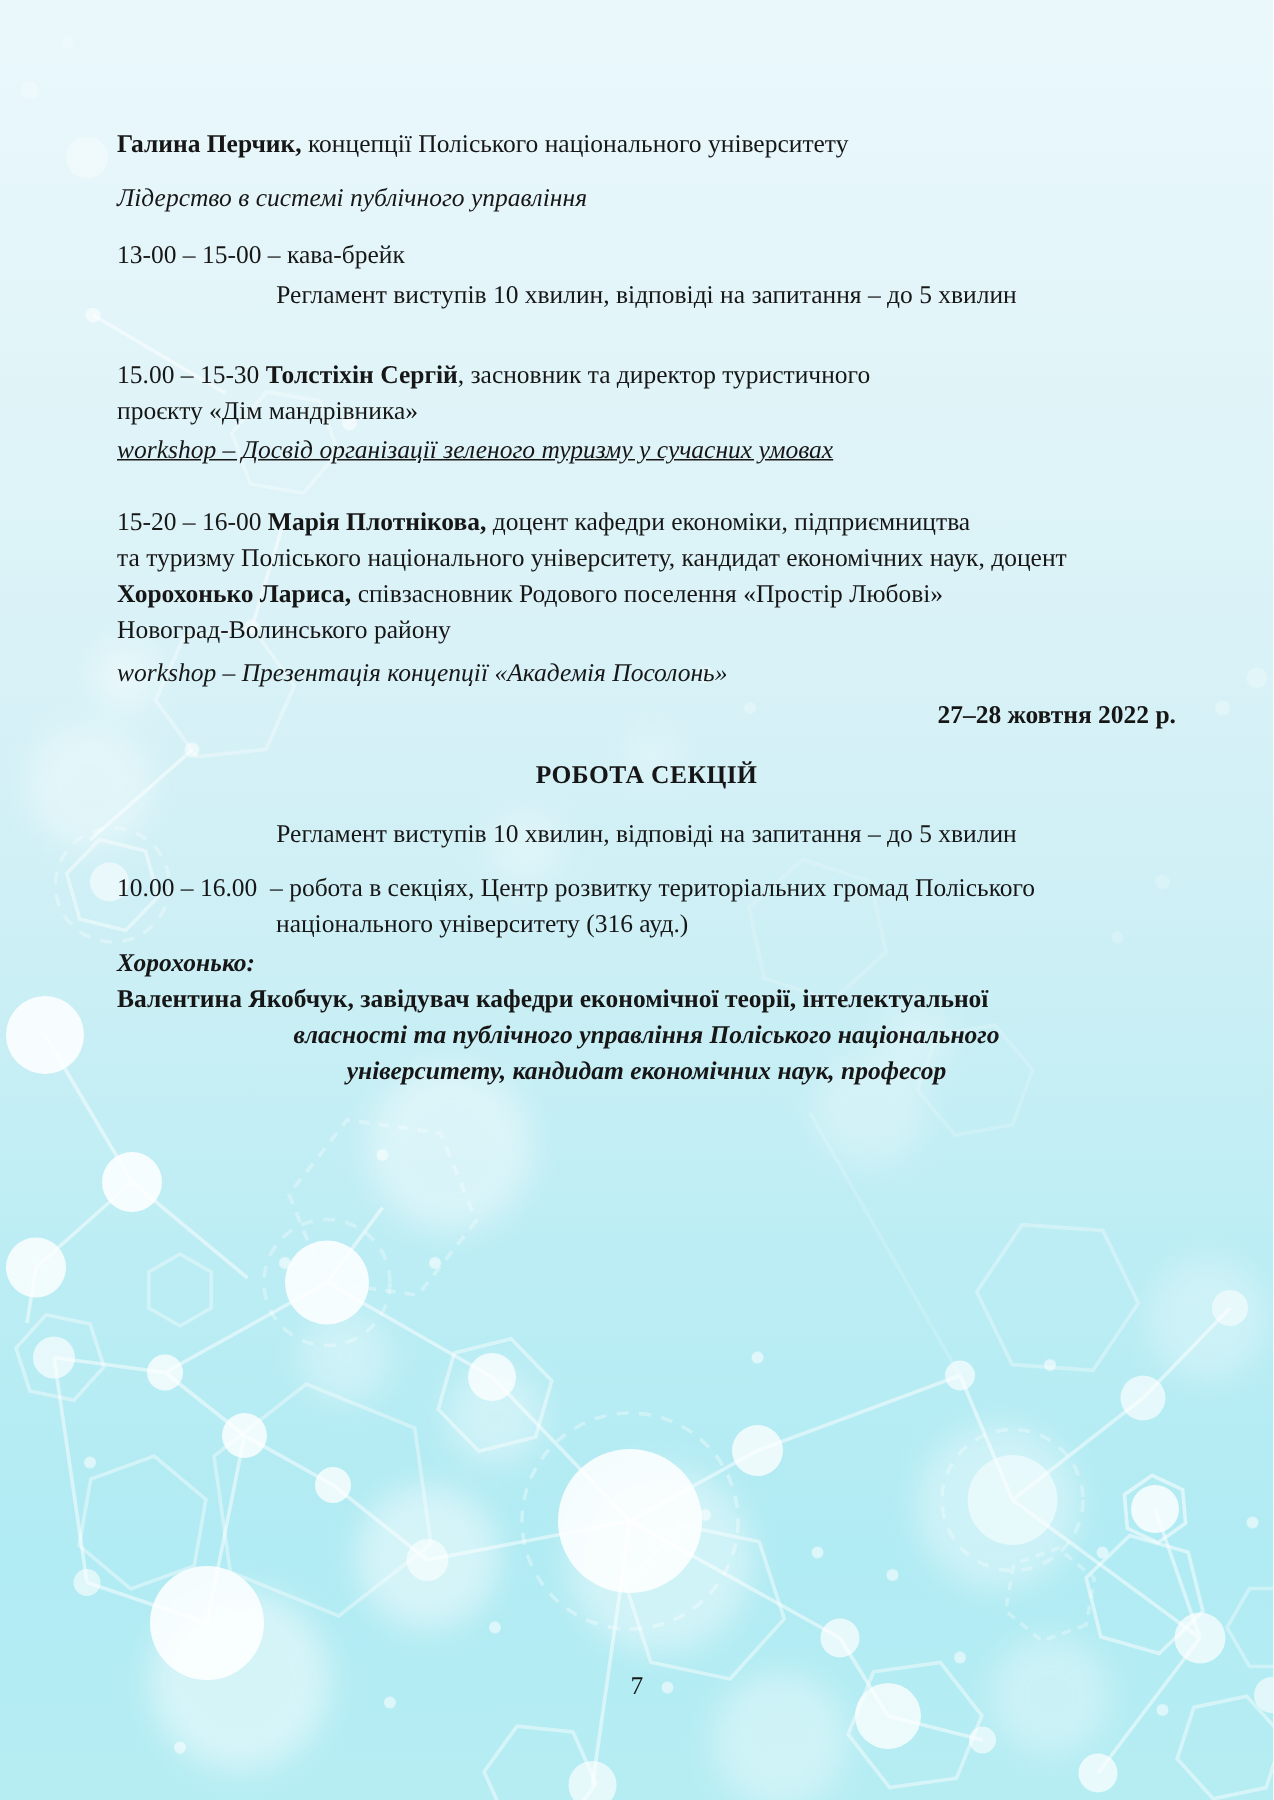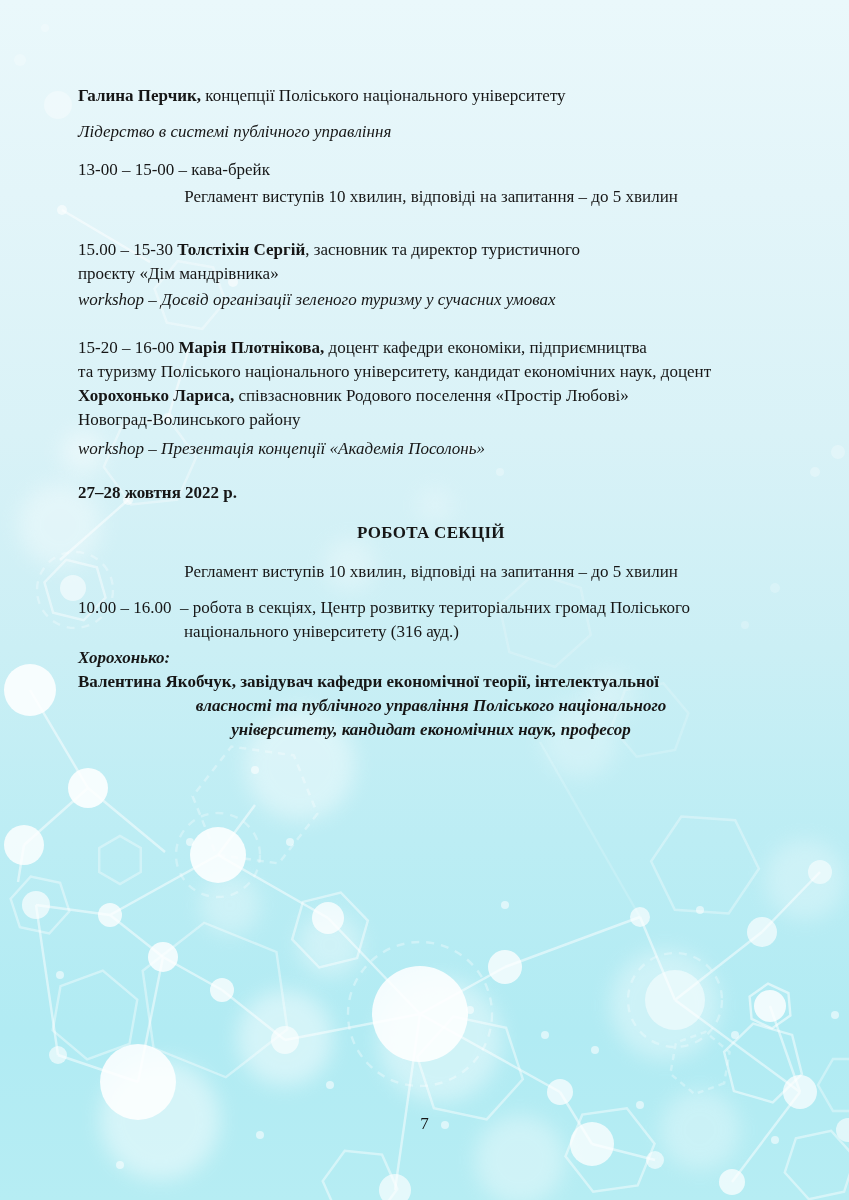--- a/index.html
+++ b/index.html
@@ -30,7 +30,7 @@
   .p-coffee   { margin-top: 14px; }
   .p-reg1     { margin-top: 3px;  text-align: center; }
   .p-sessA    { margin-top: 29px; }
-  .wsA        { margin-top: 2px; }
+  .wsA        { margin-top: 2px; text-decoration: underline; }
   .p-sessB    { margin-top: 24px; }
   .wsB        { margin-top: 5px; }
   .p-date     { margin-top: 20px;  text-align: left; font-weight: 700; }

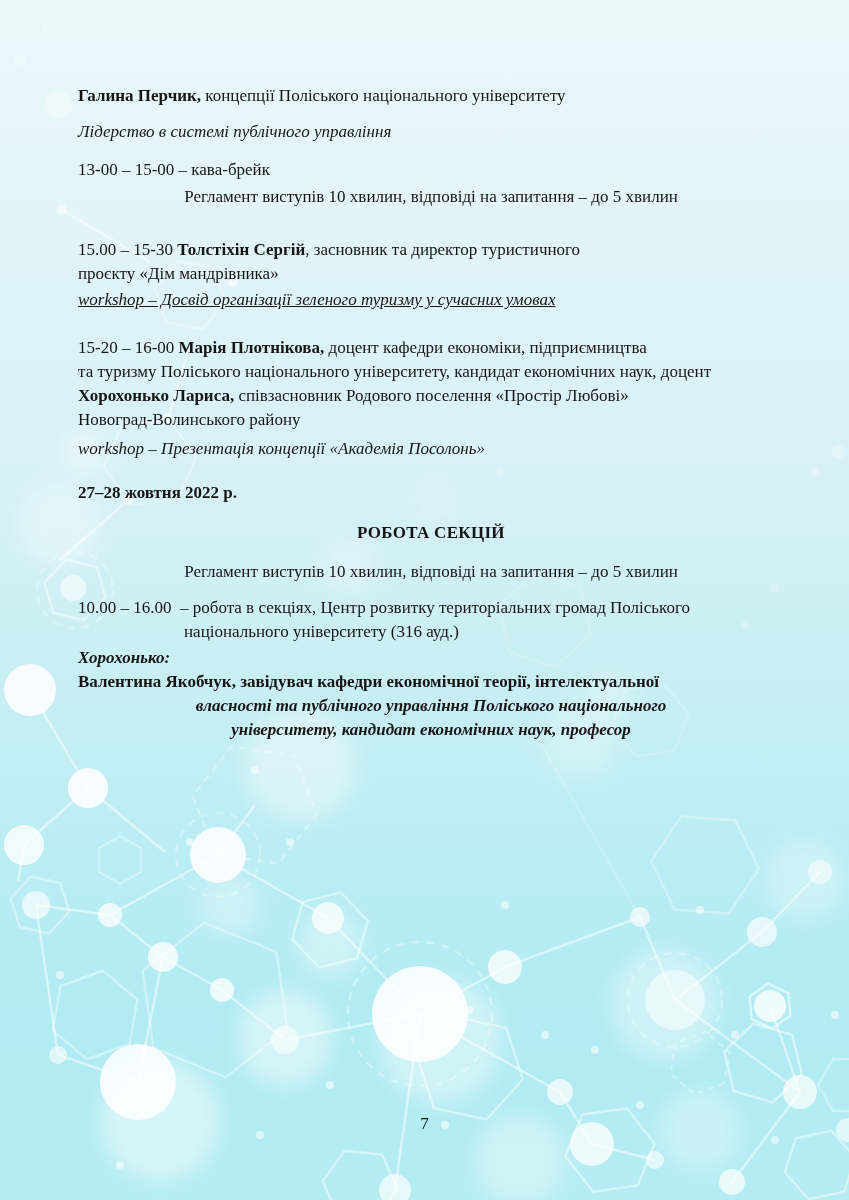--- a/index.html
+++ b/index.html
@@ -33,7 +33,7 @@
   .wsA        { margin-top: 2px; text-decoration: underline; }
   .p-sessB    { margin-top: 24px; }
   .wsB        { margin-top: 5px; }
-  .p-date     { margin-top: 20px;  text-align: left; font-weight: 700; }
+  .p-date     { margin-top: 4px;  text-align: right; font-weight: 700; }
   .p-sect     { margin-top: 16px; text-align: center; font-weight: 700; letter-spacing: .3px; }
   .p-reg2     { margin-top: 15px; text-align: center; }
   .p-work     { margin-top: 12px; }

